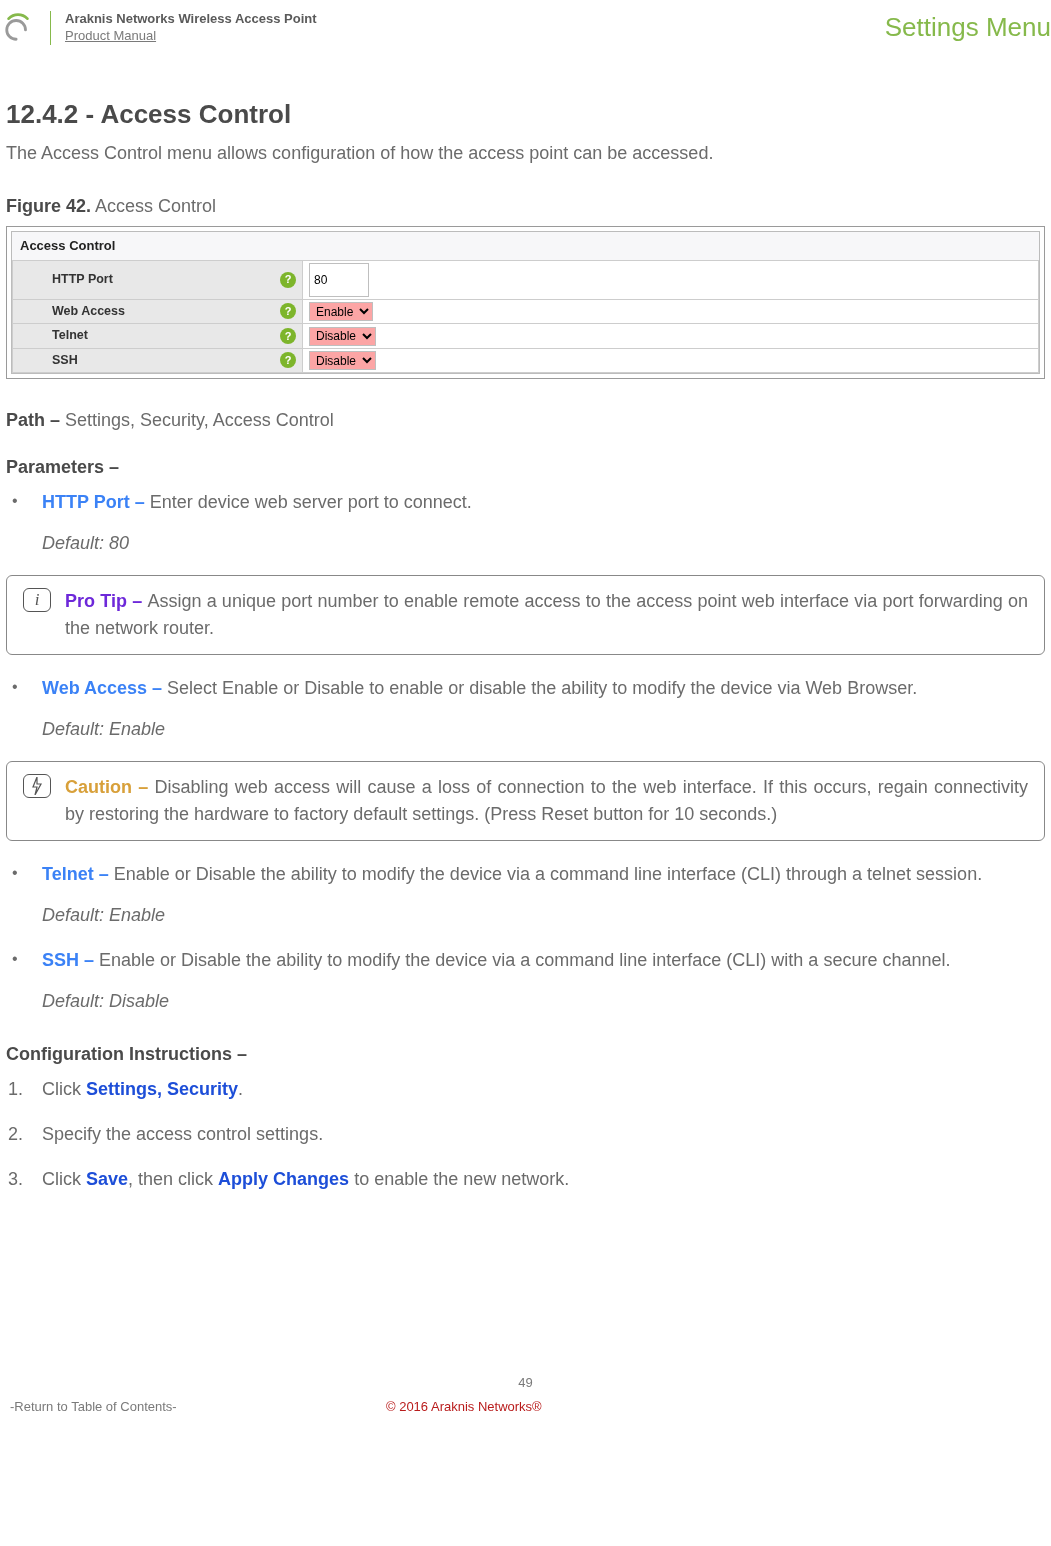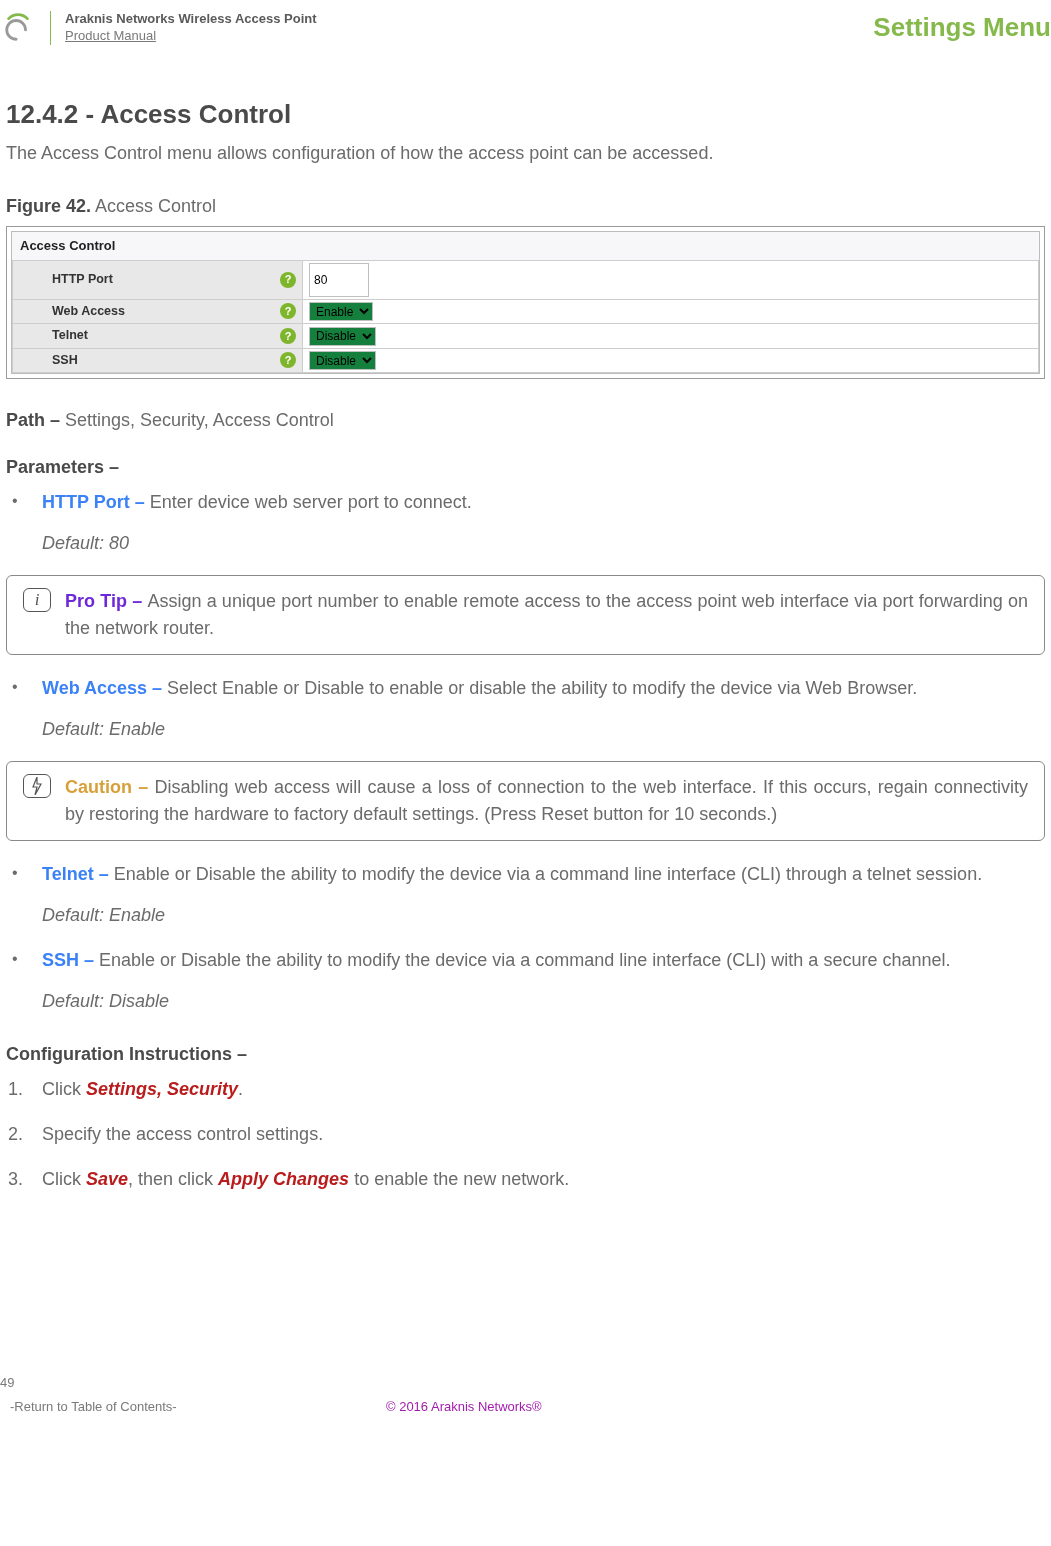--- a/index.html
+++ b/index.html
@@ -46,7 +46,7 @@
     .header-right {
       color: #86b94b;
       font-size: 26px;
-      font-weight: 700;
+      font-weight: 400;
     }
     .content { padding: 40px 6px 0 6px; }
     h2.section-num {

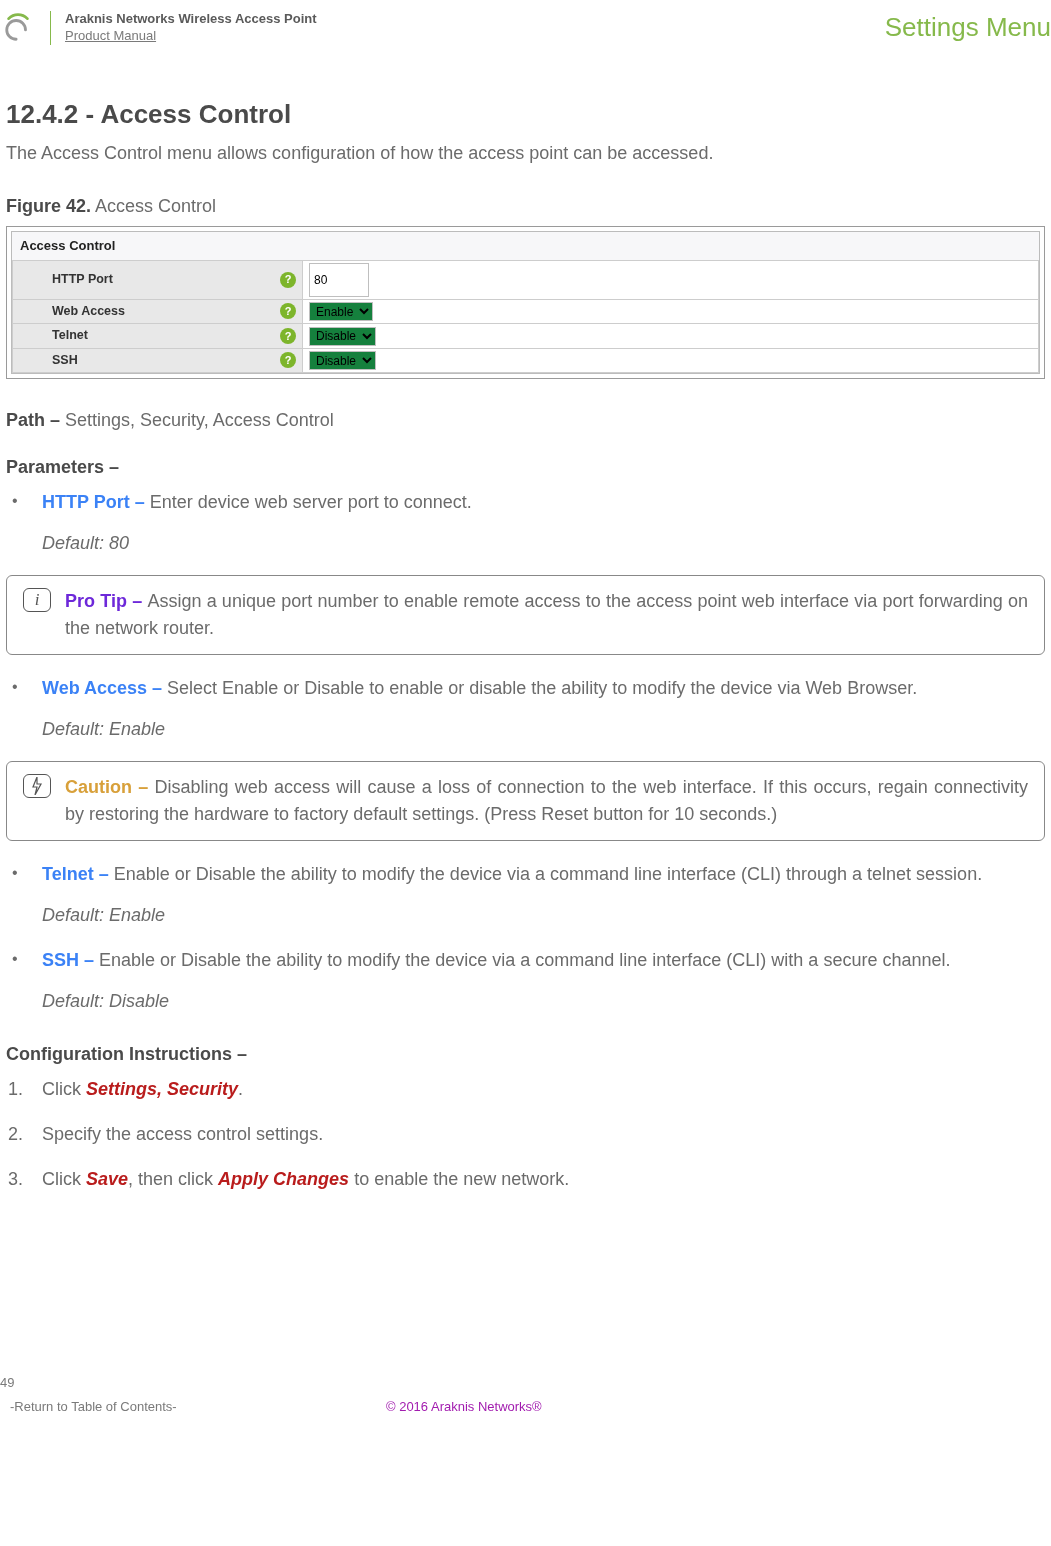--- a/index.html
+++ b/index.html
@@ -120,7 +120,7 @@
       font-size: 12px;
       padding: 0 2px;
       height: 19px;
-      background: #15803d;
+      background: #fca5a5;
     }
     .path-line { margin-bottom: 20px; }
     .path-line b { color: #4a4a4a; }

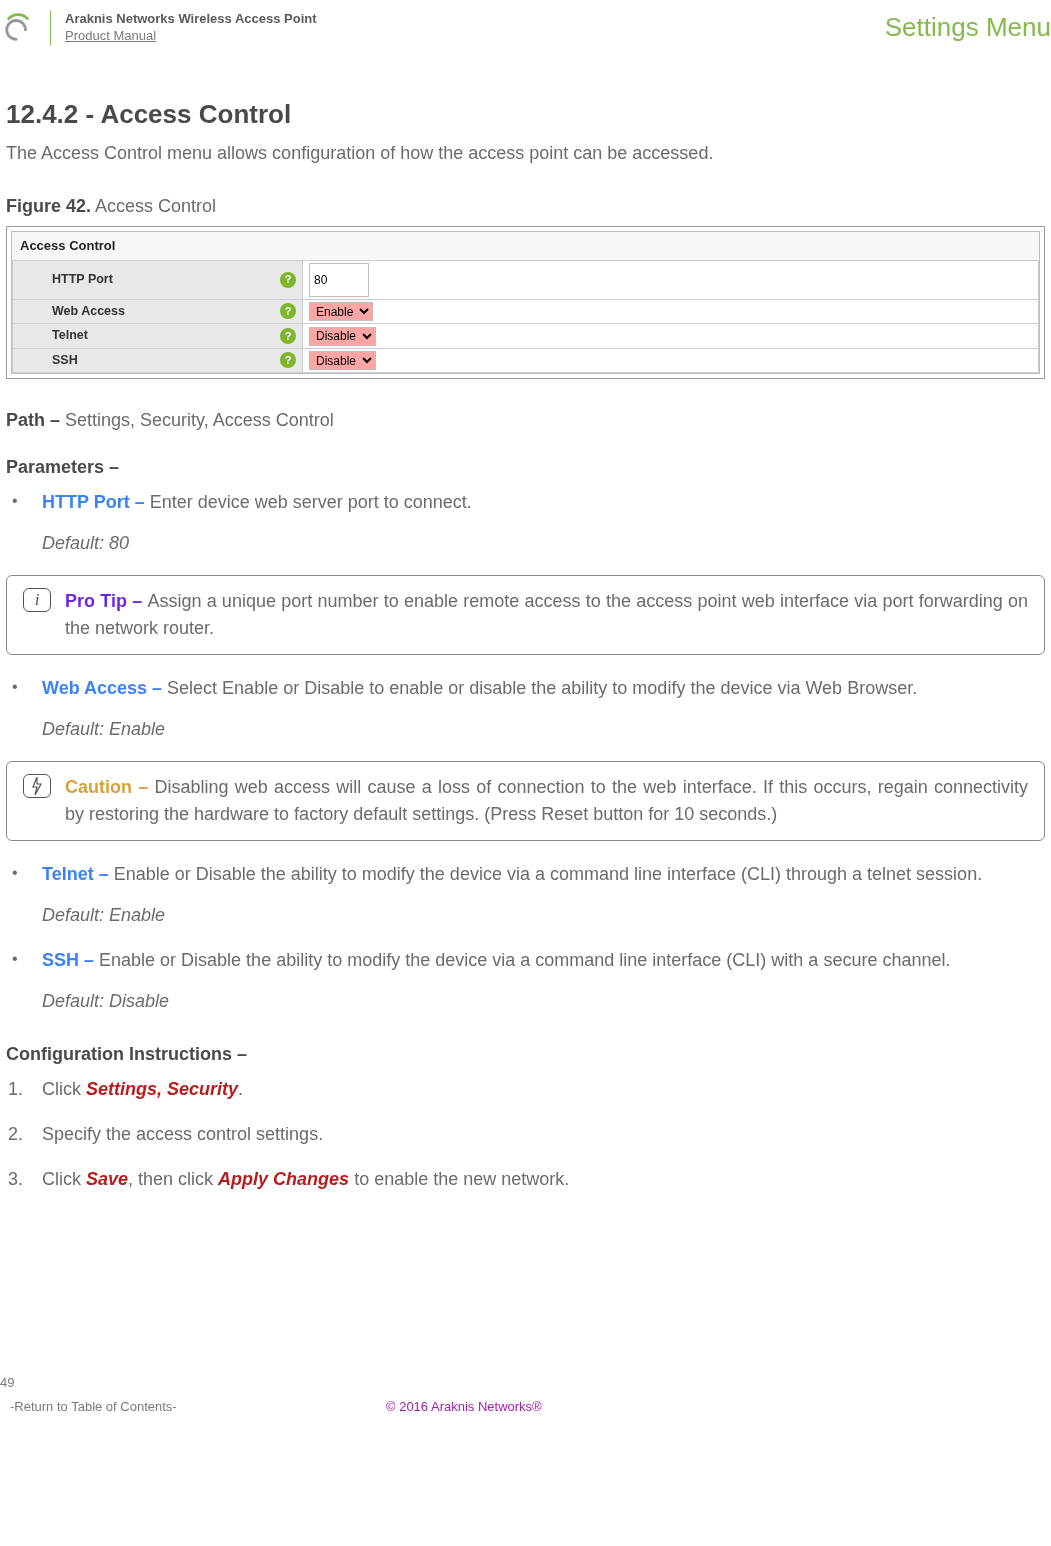--- a/index.html
+++ b/index.html
@@ -173,7 +173,7 @@
       left: 2px; top: 0;
       color: #6b6b6b;
     }
-    ol.instr b { color: #b91c1c; font-style: italic; }
+    ol.instr b { color: #1d4ed8; }
     .footer {
       margin-top: 180px;
       font-size: 13px;

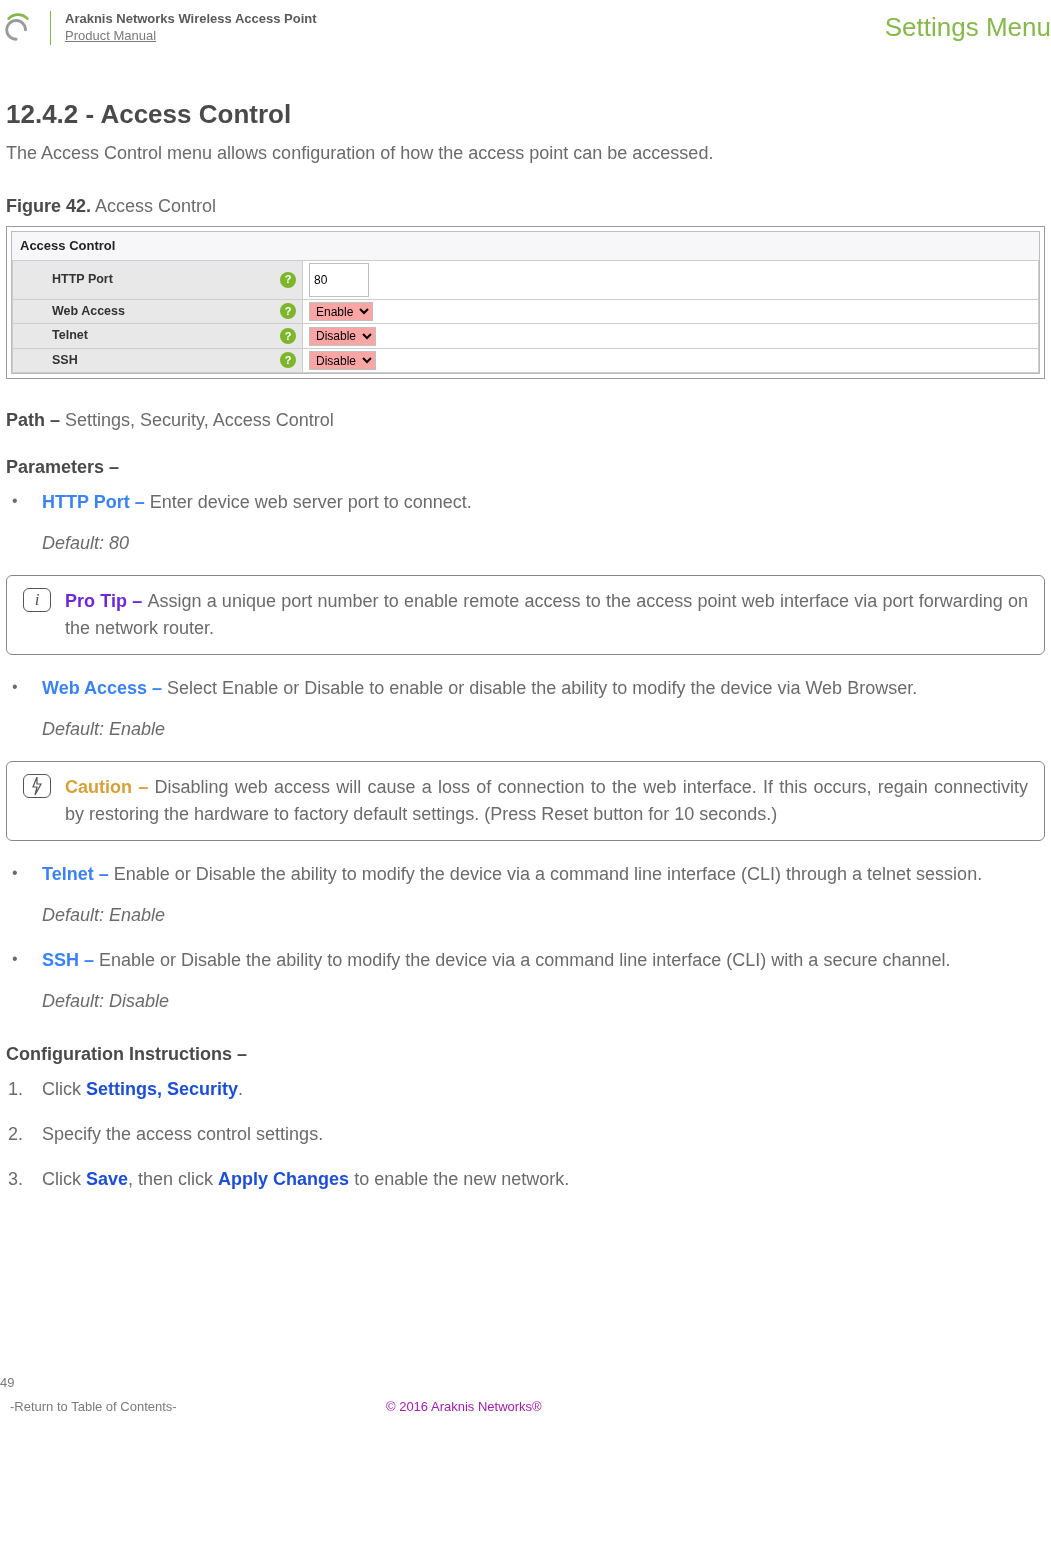--- a/index.html
+++ b/index.html
@@ -176,6 +176,7 @@
     ol.instr b { color: #1d4ed8; }
     .footer {
       margin-top: 180px;
+      text-align: center;
       font-size: 13px;
       color: #7a7a7a;
     }

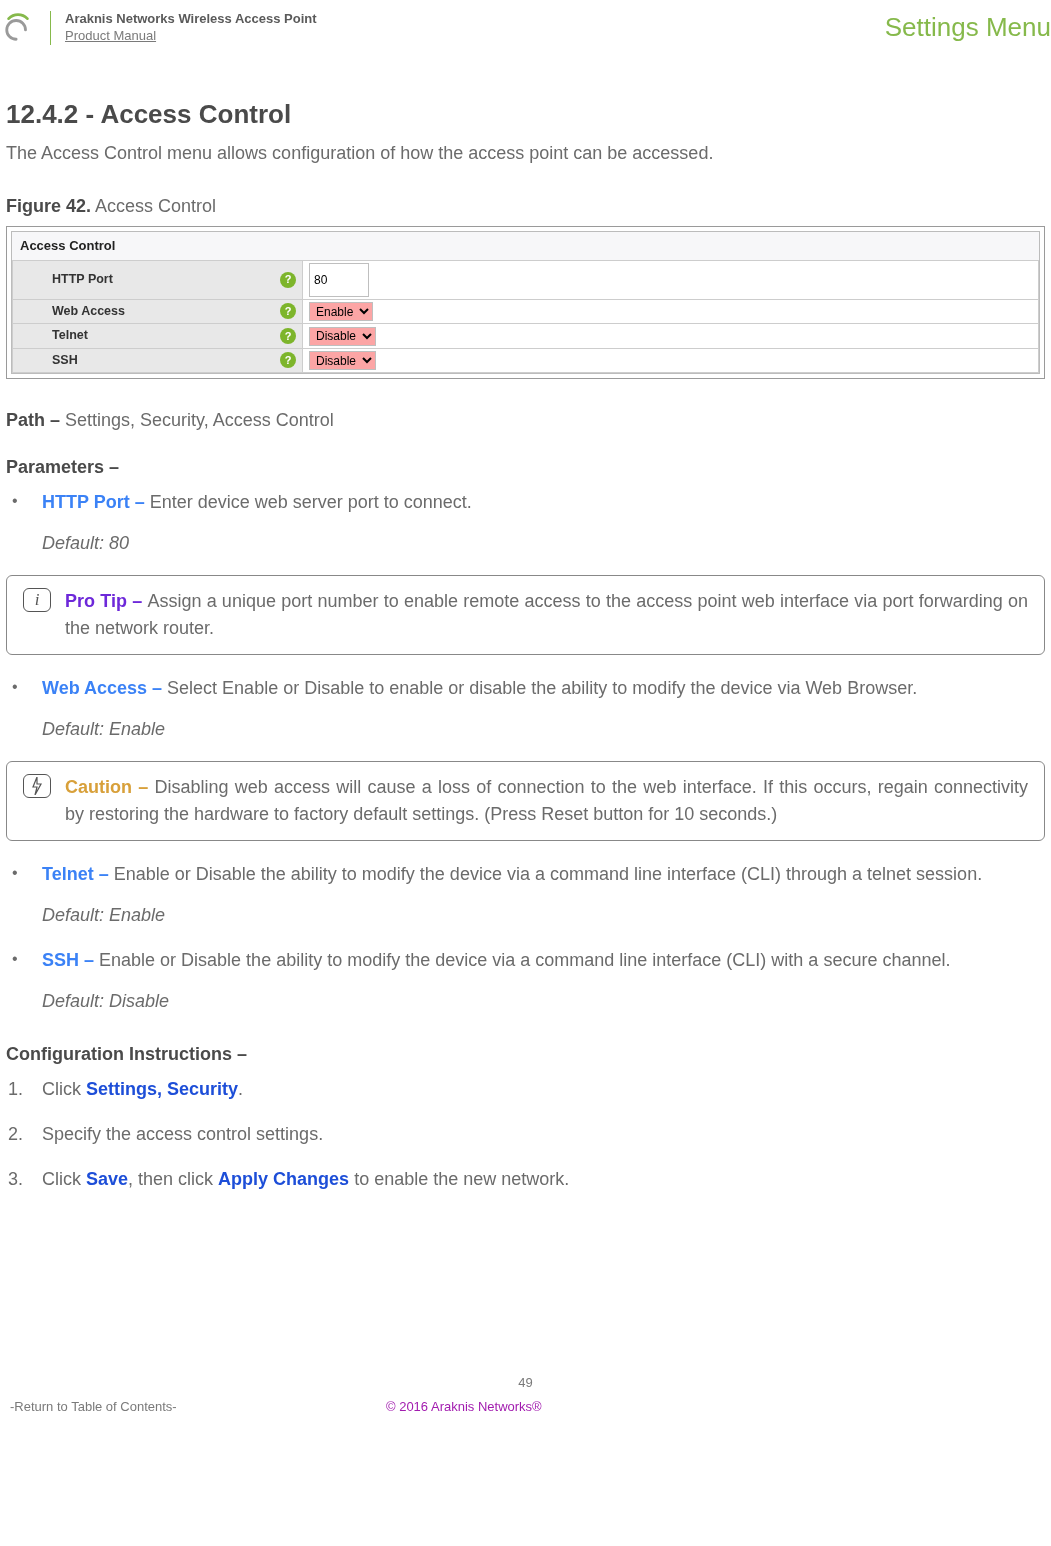--- a/index.html
+++ b/index.html
@@ -187,7 +187,7 @@
       padding: 0 10px 10px 10px;
     }
     .footer-row .ret { color: #7a7a7a; font-size: 13px; }
-    .footer-row .copy { color: #a21caf; font-size: 13px; margin: 0 auto; transform: translateX(-60px); }
+    .footer-row .copy { color: #b91c1c; font-size: 13px; margin: 0 auto; transform: translateX(-60px); }
     .footer-row .spacer { width: 170px; }
   </style>
 </head>

